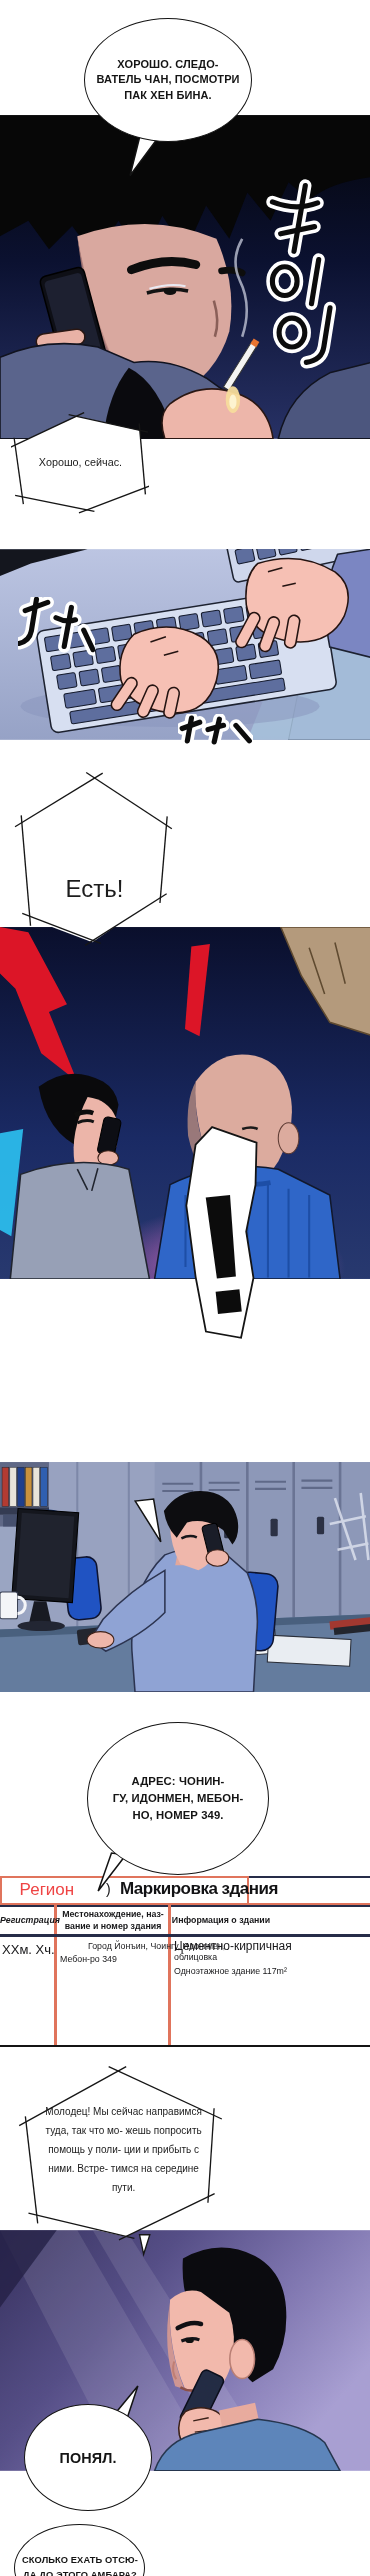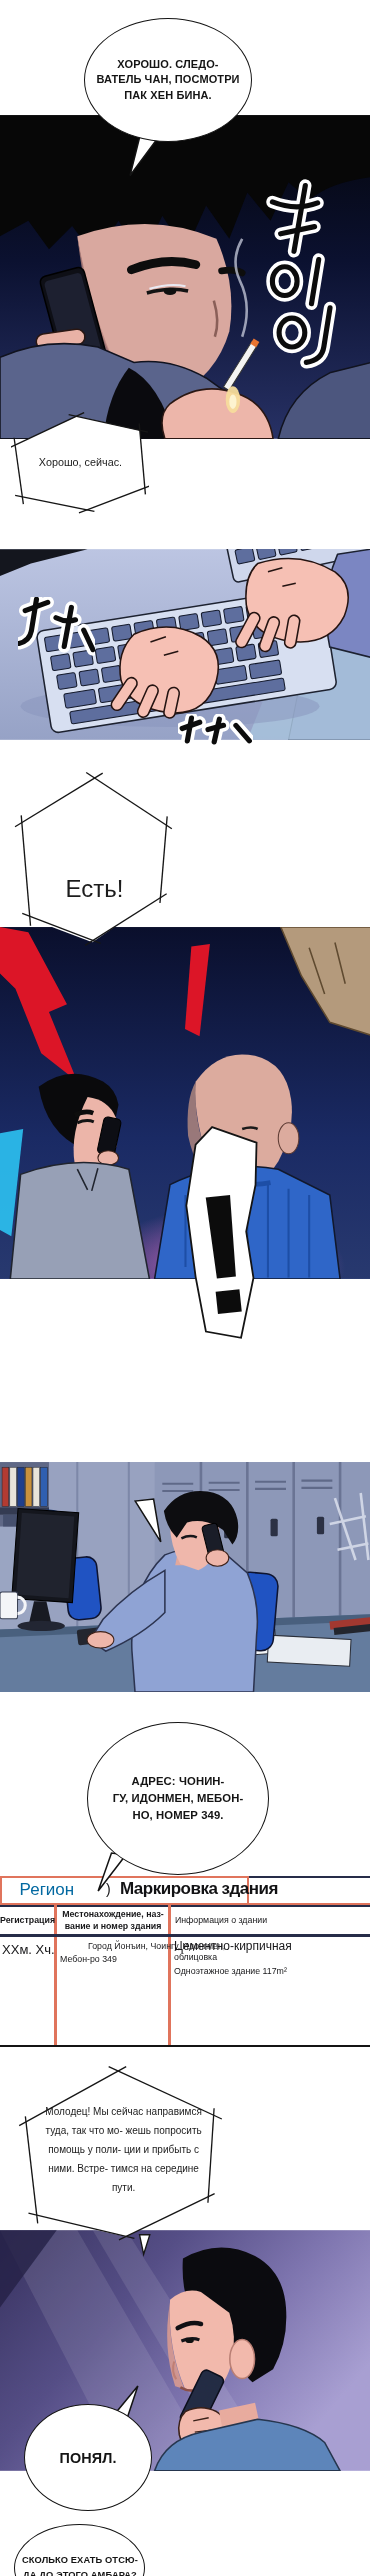--- a/index.html
+++ b/index.html
@@ -315,7 +315,7 @@
     <div class="abs navyline" style="left:249px;top:0;width:122px;height:2.1px;"></div>
     <div class="abs navyline" style="left:0;top:29px;width:371px;height:1.5px;"></div>
     <div class="abs" style="left:0;top:0;width:249px;height:29px;border:2.6px solid #e0745c;box-sizing:border-box;"></div>
-    <span class="abs" style="left:19.6px;top:3.6px;font-size:17px;color:#0369a1;">Регион</span>
+    <span class="abs" style="left:19.6px;top:3.6px;font-size:17px;color:#ef4444;">Регион</span>
     <span class="abs" style="left:106px;top:4.6px;font-size:14px;color:#121214;">)</span>
     <span class="abs" style="left:120px;top:2.6px;font-size:17px;font-weight:600;letter-spacing:-0.5px;color:#121214;">Маркировка здания</span>
     <div class="abs redline" style="left:54px;top:29px;width:2.6px;height:140px;"></div>

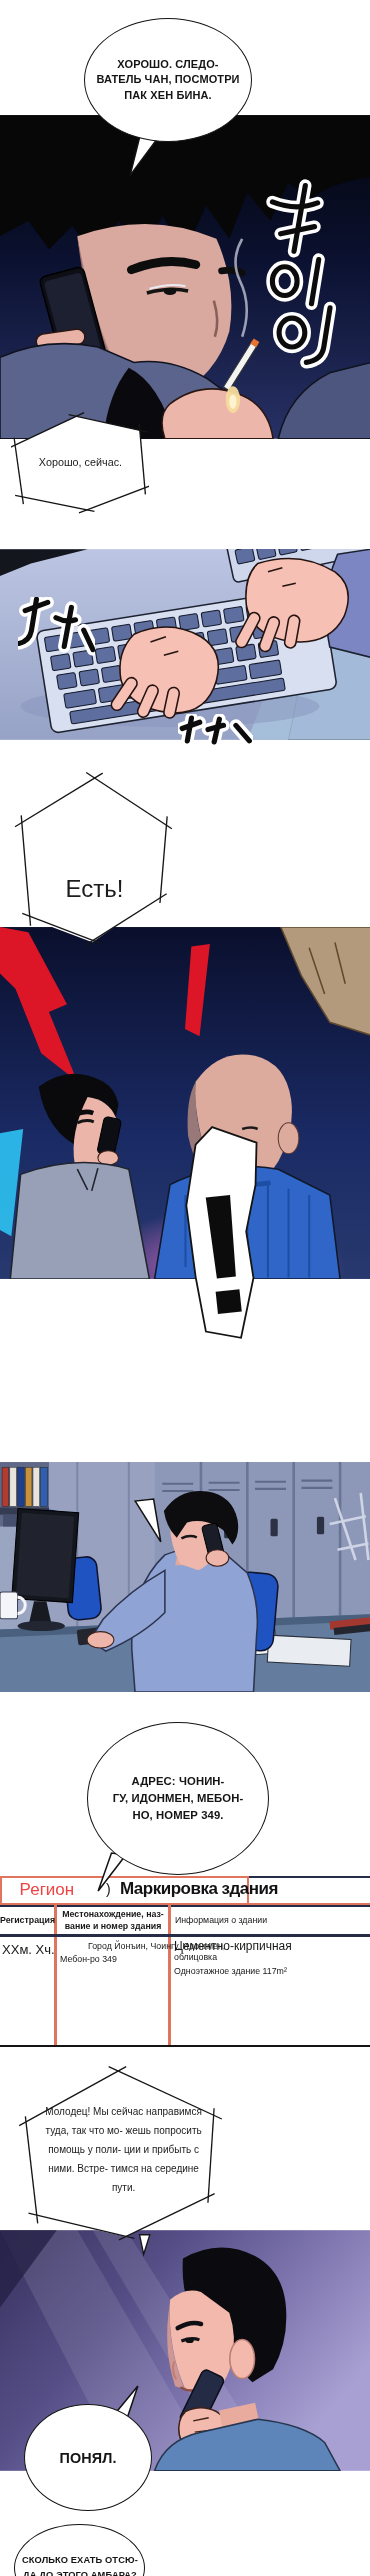--- a/index.html
+++ b/index.html
@@ -320,7 +320,7 @@
     <span class="abs" style="left:120px;top:2.6px;font-size:17px;font-weight:600;letter-spacing:-0.5px;color:#121214;">Маркировка здания</span>
     <div class="abs redline" style="left:54px;top:29px;width:2.6px;height:140px;"></div>
     <div class="abs redline" style="left:168px;top:29px;width:2.6px;height:140px;"></div>
-    <span class="abs" style="left:0;top:39px;width:54px;text-align:center;font-size:8.8px;font-weight:600;">Регистрация</span>
+    <span class="abs" style="left:0;top:39px;width:54px;text-align:center;font-size:8.8px;font-weight:600;font-style:italic;">Регистрация</span>
     <span class="abs" style="left:57px;top:33px;width:112px;text-align:center;font-size:8.8px;font-weight:600;">Местонахождение, наз-</span>
     <span class="abs" style="left:57px;top:45px;width:112px;text-align:center;font-size:8.8px;font-weight:600;">вание и номер здания</span>
     <span class="abs" style="left:171px;top:39px;width:100px;text-align:center;font-size:8.8px;font-weight:400;">Информация о здании</span>

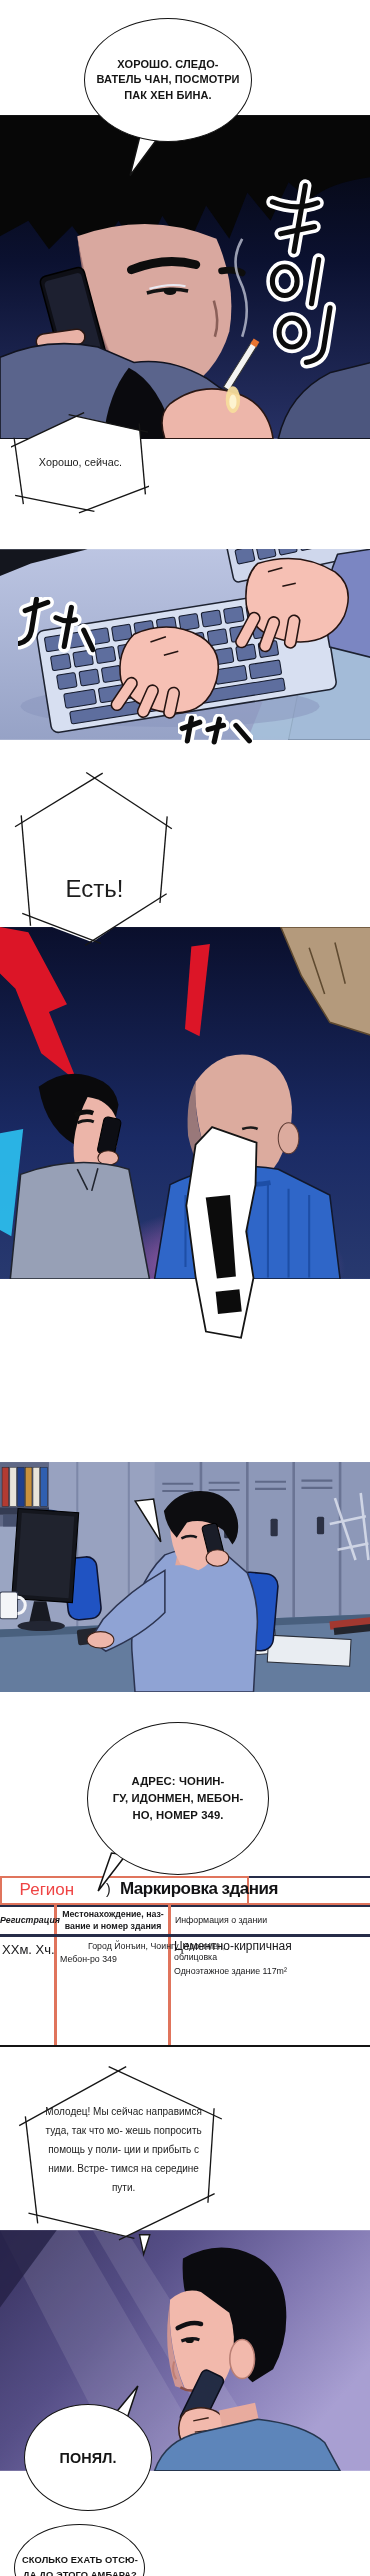--- a/index.html
+++ b/index.html
@@ -323,7 +323,7 @@
     <span class="abs" style="left:0;top:39px;width:54px;text-align:center;font-size:8.8px;font-weight:600;font-style:italic;">Регистрация</span>
     <span class="abs" style="left:57px;top:33px;width:112px;text-align:center;font-size:8.8px;font-weight:600;">Местонахождение, наз-</span>
     <span class="abs" style="left:57px;top:45px;width:112px;text-align:center;font-size:8.8px;font-weight:600;">вание и номер здания</span>
-    <span class="abs" style="left:171px;top:39px;width:100px;text-align:center;font-size:8.8px;font-weight:400;">Информация о здании</span>
+    <span class="abs" style="left:171px;top:39px;width:100px;text-align:center;font-size:8.8px;font-weight:700;">Информация о здании</span>
     <div class="abs navyline" style="left:0;top:58px;width:371px;height:2.6px;"></div>
     <span class="abs" style="left:2.1px;top:66px;font-size:13px;">ХХм. Хч.</span>
     <span class="abs" style="left:60px;top:65px;font-size:8.8px;padding-left:28px;">Город Йонъин, Чоингу, Идонгмен,</span>

